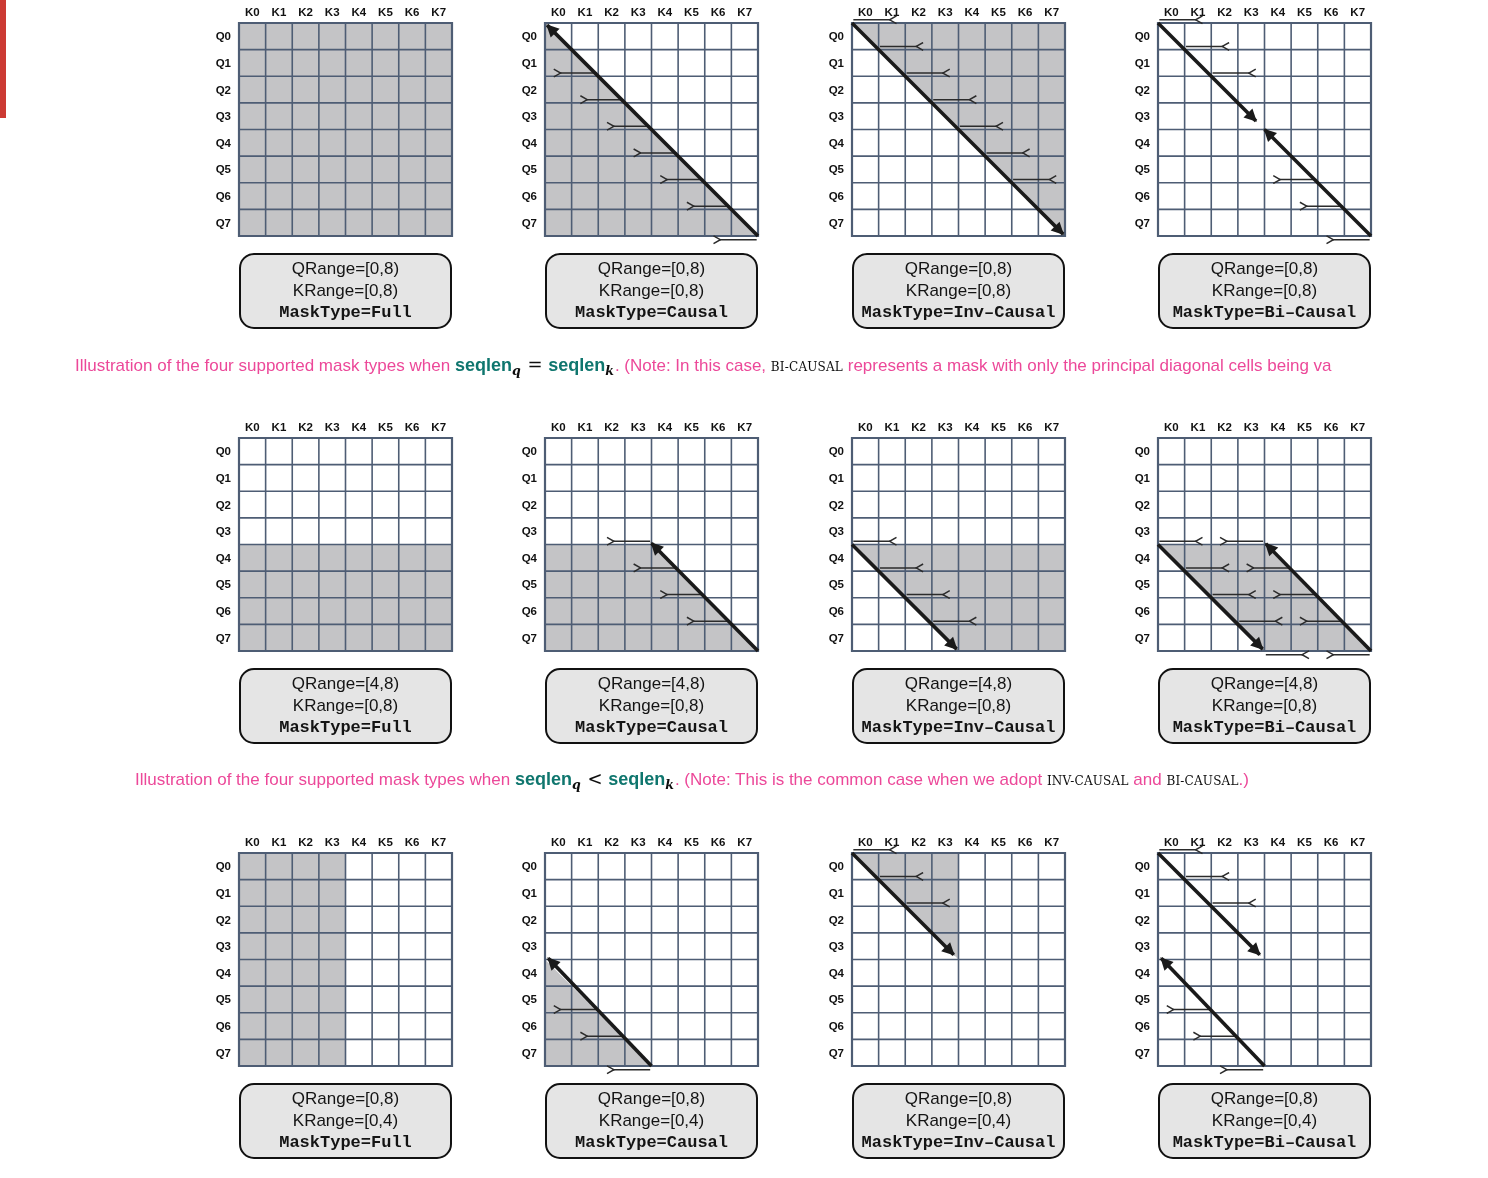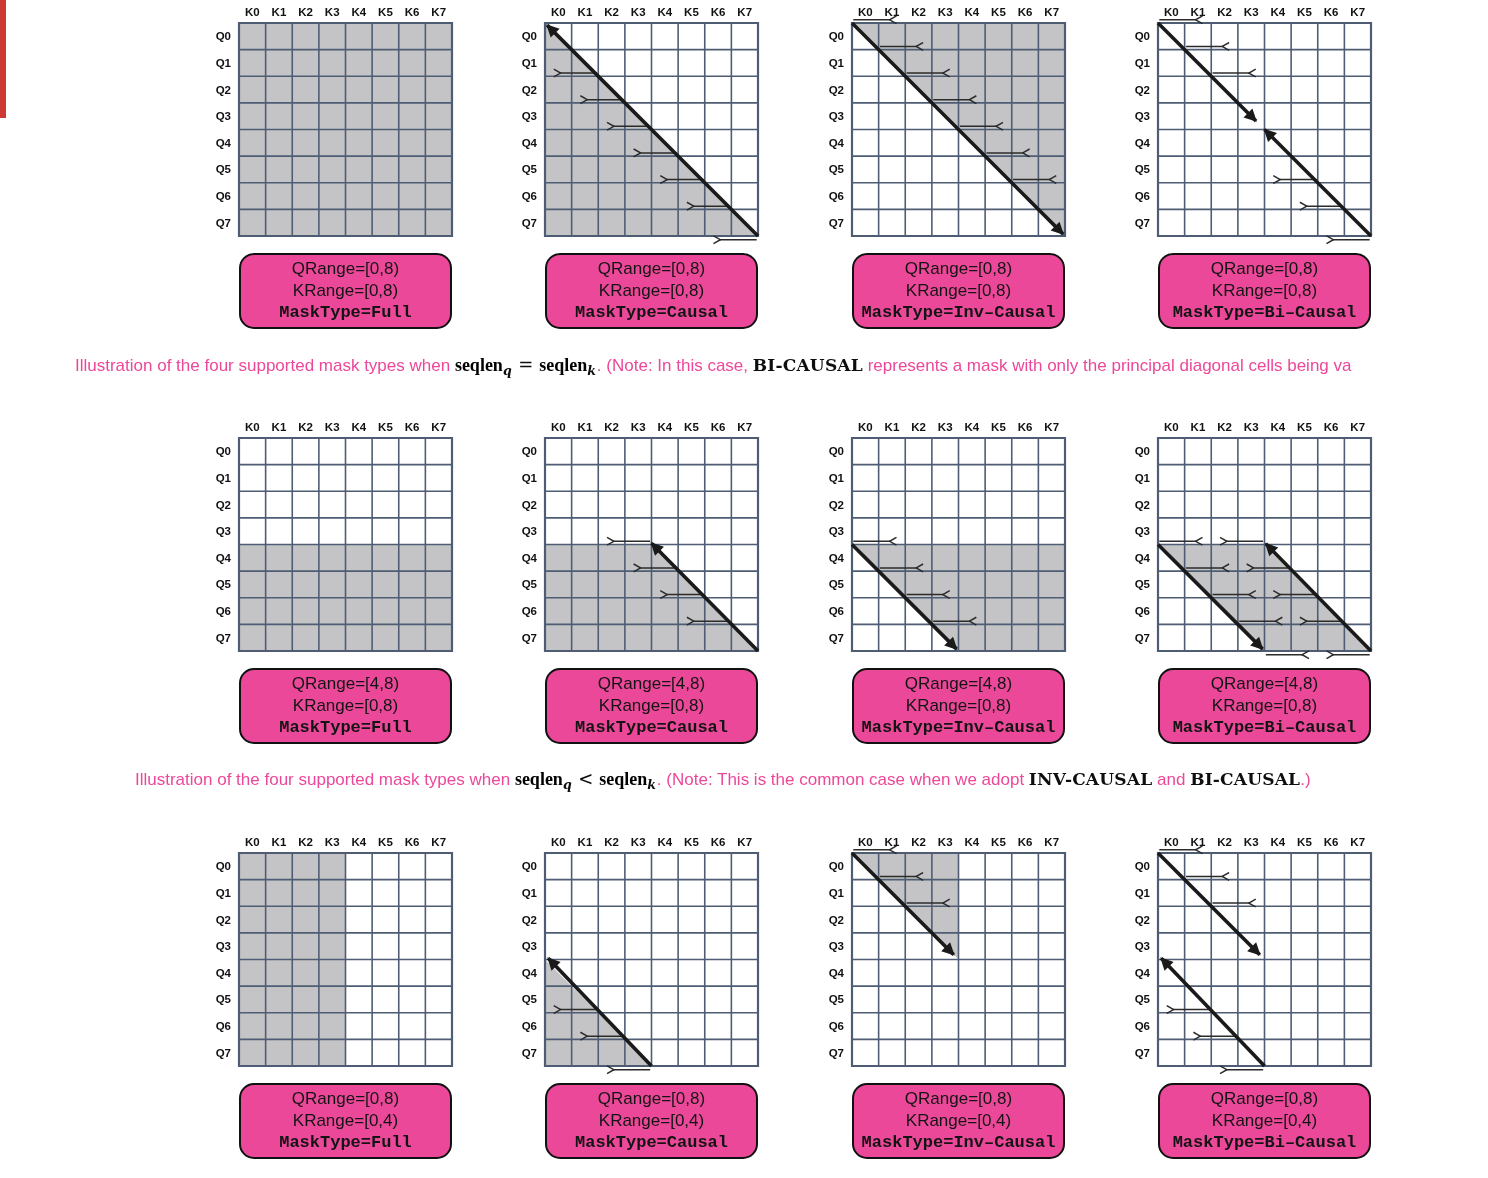--- a/index.html
+++ b/index.html
@@ -10,7 +10,7 @@
   .klabel,.qlabel{font-family:"Liberation Sans",sans-serif;font-weight:bold;
        font-size:11.5px;fill:#111111;}
   .infobox{position:absolute;width:209px;height:72px;border:2.2px solid #111111;
-       border-radius:15px;background:#ec4899;display:flex;flex-direction:column;
+       border-radius:15px;background:#e5e5e5;display:flex;flex-direction:column;
        justify-content:center;align-items:center;text-align:center;
        font-size:17px;line-height:22px;color:#141414;}
   .infobox .masktype{font-weight:bold;font-family:Liberation Mono, monospace;}

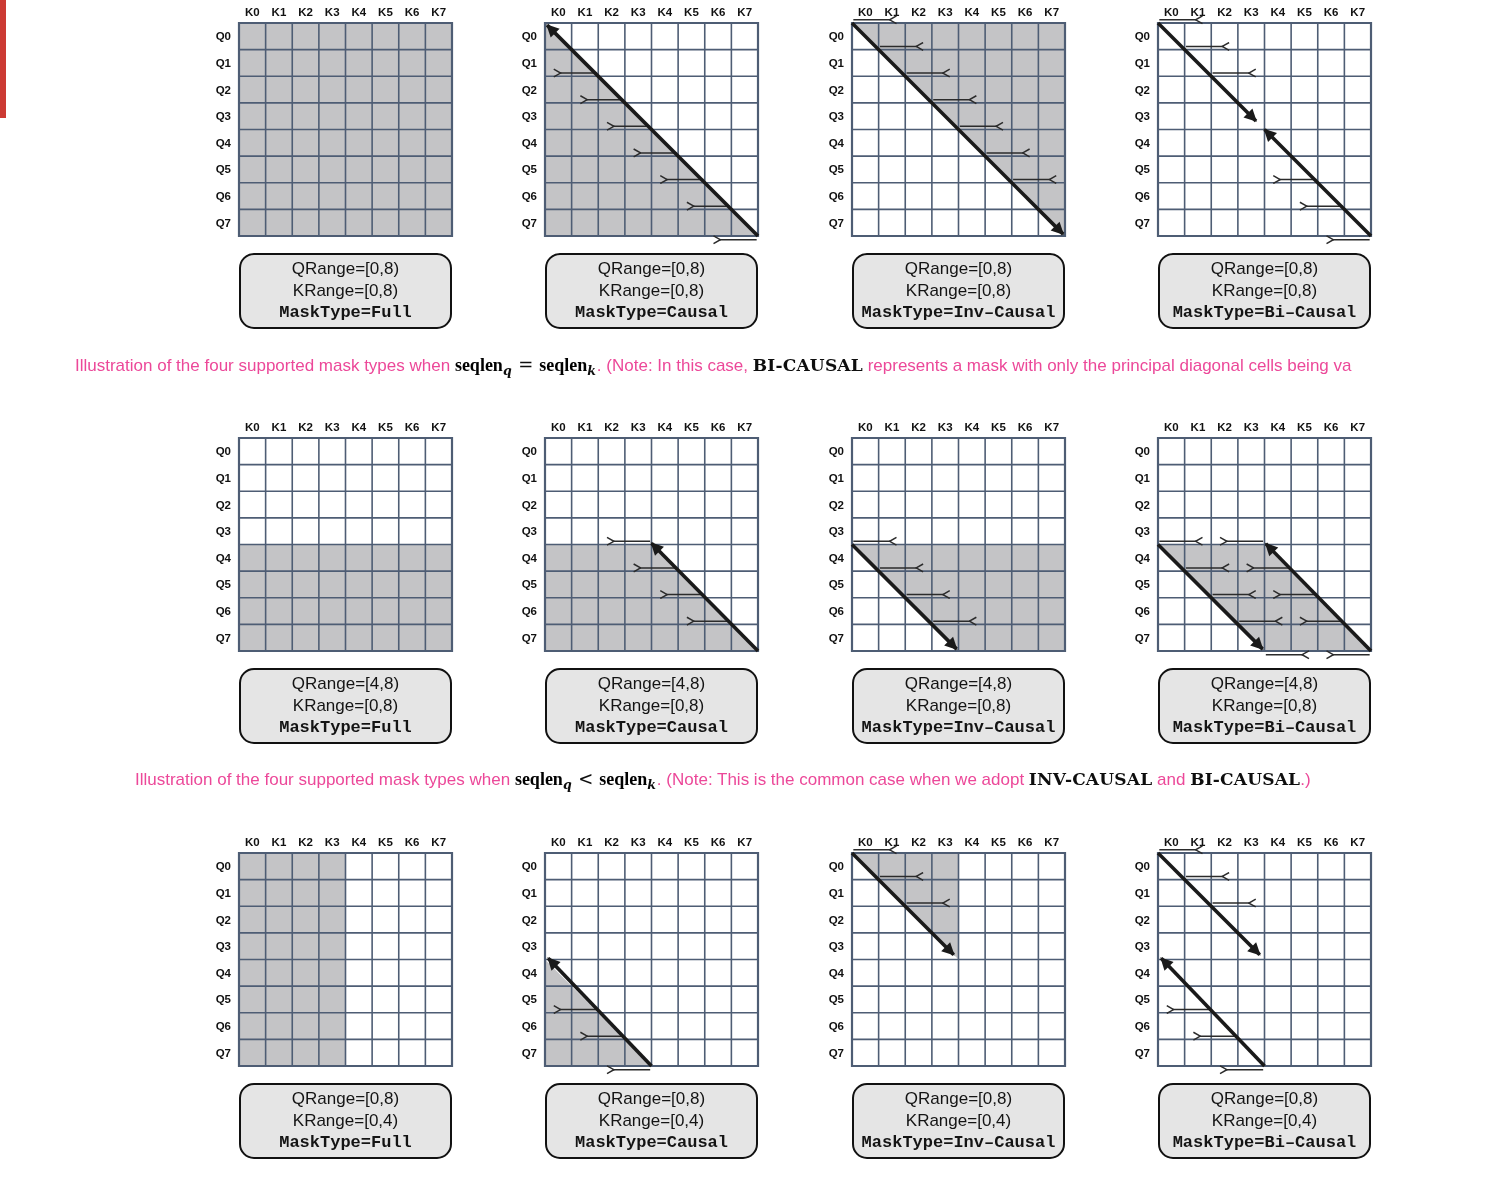--- a/index.html
+++ b/index.html
@@ -16,7 +16,7 @@
   .infobox .masktype{font-weight:bold;font-family:Liberation Mono, monospace;}
   .caption{position:absolute;white-space:nowrap;font-size:17px;color:#3a3d41;}
   .seg-sans{font-family:"Liberation Sans",sans-serif;font-size:17px;color:#ec4899;}
-  .seg-math{font-family:Liberation Serif, serif;font-weight:bold;font-size:18px;color:#000000;}
+  .seg-math{font-family:Liberation Sans, sans-serif;font-weight:bold;font-size:18px;color:#0f766e;}
   .seg-sub{font-family:"DejaVu Serif",serif;font-weight:bold;font-style:italic;
        font-size:12.5px;color:#0e0e0e;position:relative;top:4px;margin-right:1px;}
   .seg-rel{font-family:"DejaVu Serif",serif;font-size:18px;color:#0e0e0e;}

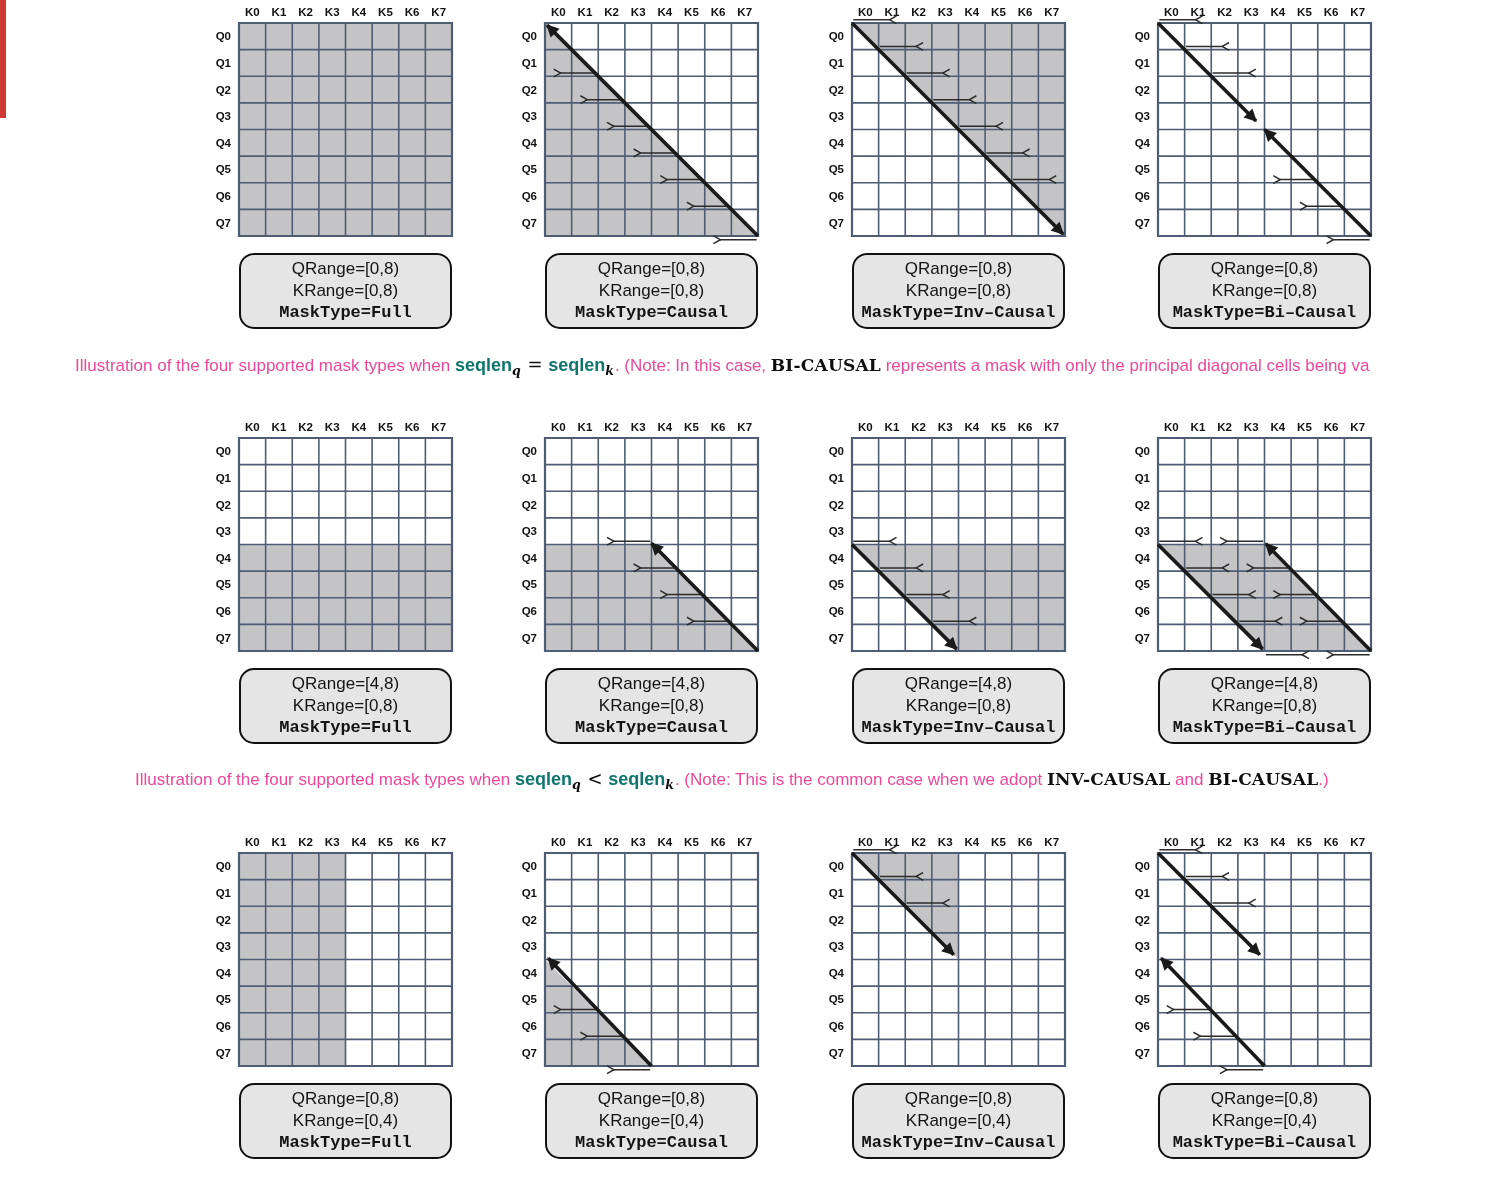--- a/index.html
+++ b/index.html
@@ -20,7 +20,7 @@
   .seg-sub{font-family:"DejaVu Serif",serif;font-weight:bold;font-style:italic;
        font-size:12.5px;color:#0e0e0e;position:relative;top:4px;margin-right:1px;}
   .seg-rel{font-family:"DejaVu Serif",serif;font-size:18px;color:#0e0e0e;}
-  .seg-sc{font-family:"DejaVu Serif",serif;font-weight:bold;font-size:17px;
+  .seg-sc{font-family:"DejaVu Serif",serif;font-weight:normal;font-size:12px;
        color:#0e0e0e;letter-spacing:0.2px;}
   .red-strip{position:absolute;left:0;top:0;width:6px;height:118px;background:#cc3a33;}
 </style>

